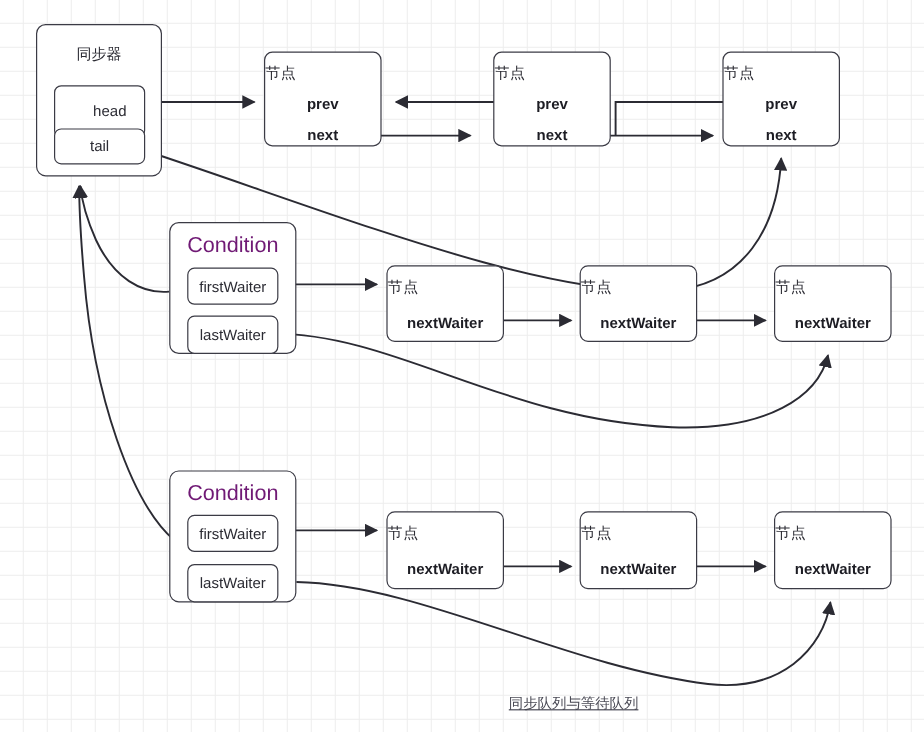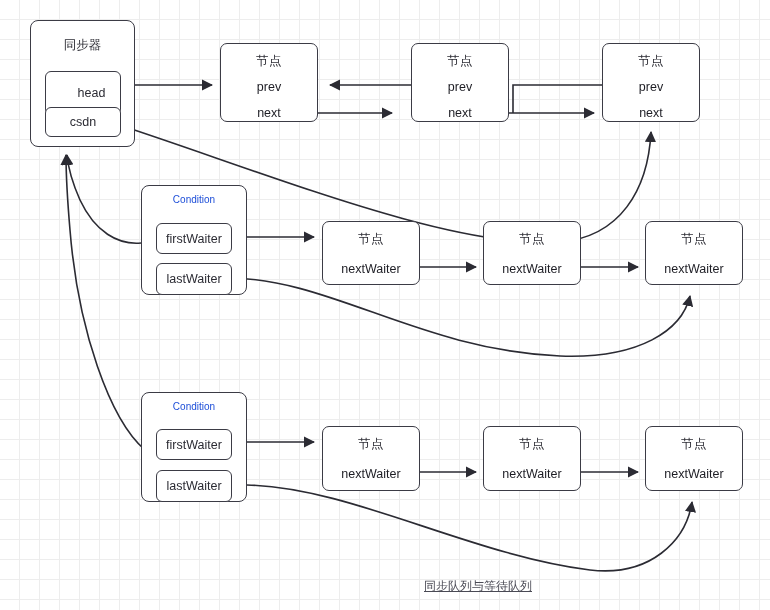--- a/index.html
+++ b/index.html
@@ -45,7 +45,6 @@
     left: 0;
     right: 0;
     top: 9px;
-    text-align: center;
     font-size: 12.5px;
     color: #2b2b33;
     letter-spacing: 0.5px;

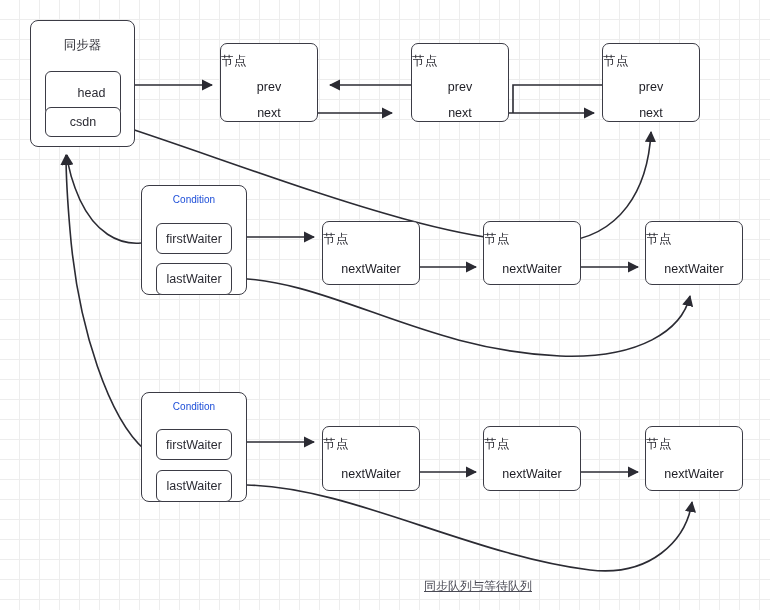--- a/index.html
+++ b/index.html
@@ -55,7 +55,7 @@
     right: 0;
     text-align: center;
     font-size: 12.5px;
-    font-weight: normal;
+    font-weight: bold;
     color: #1d1d24;
   }
   .sync-title {

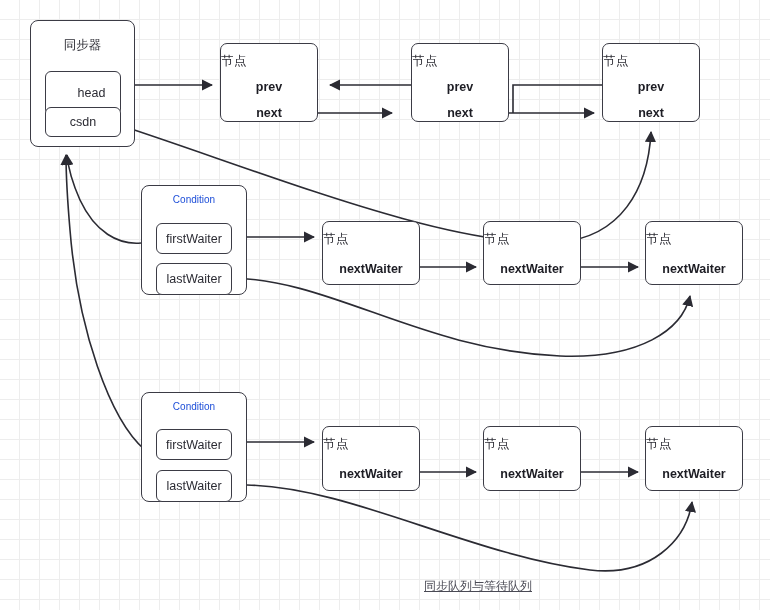--- a/index.html
+++ b/index.html
@@ -187,7 +187,7 @@
   <div class="box" style="left:14px; top:20px; width:105px; height:127px;margin-left:16px;">
     <div class="sync-title">同步器</div>
     <div class="inner-box" style="left:14px; top:50px; width:76px; height:44px;padding-left:17px;">head</div>
-    <div class="inner-box" style="left:14px; top:86px; width:76px; height:30px;">csdn</div>
+    <div class="inner-box" style="left:14px; top:86px; width:76px; height:30px;">tail</div>
   </div>
 
   <div class="box node-box" style="left:220px; top:43px; width:98px; height:79px;">

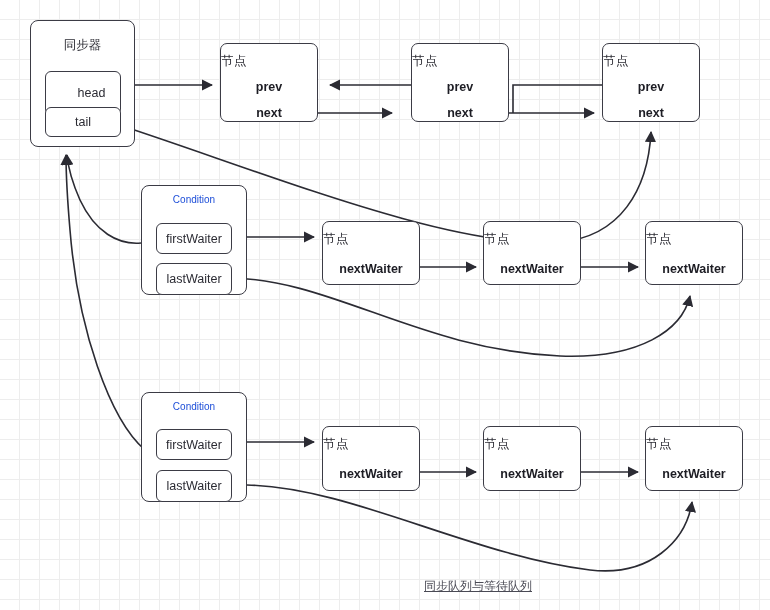--- a/index.html
+++ b/index.html
@@ -73,8 +73,8 @@
     right: 0;
     top: 8px;
     text-align: center;
-    font-size: 10px;
-    color: #1d4ed8;
+    font-size: 18px;
+    color: #701a75;
   }
   .inner-box {
     position: absolute;

